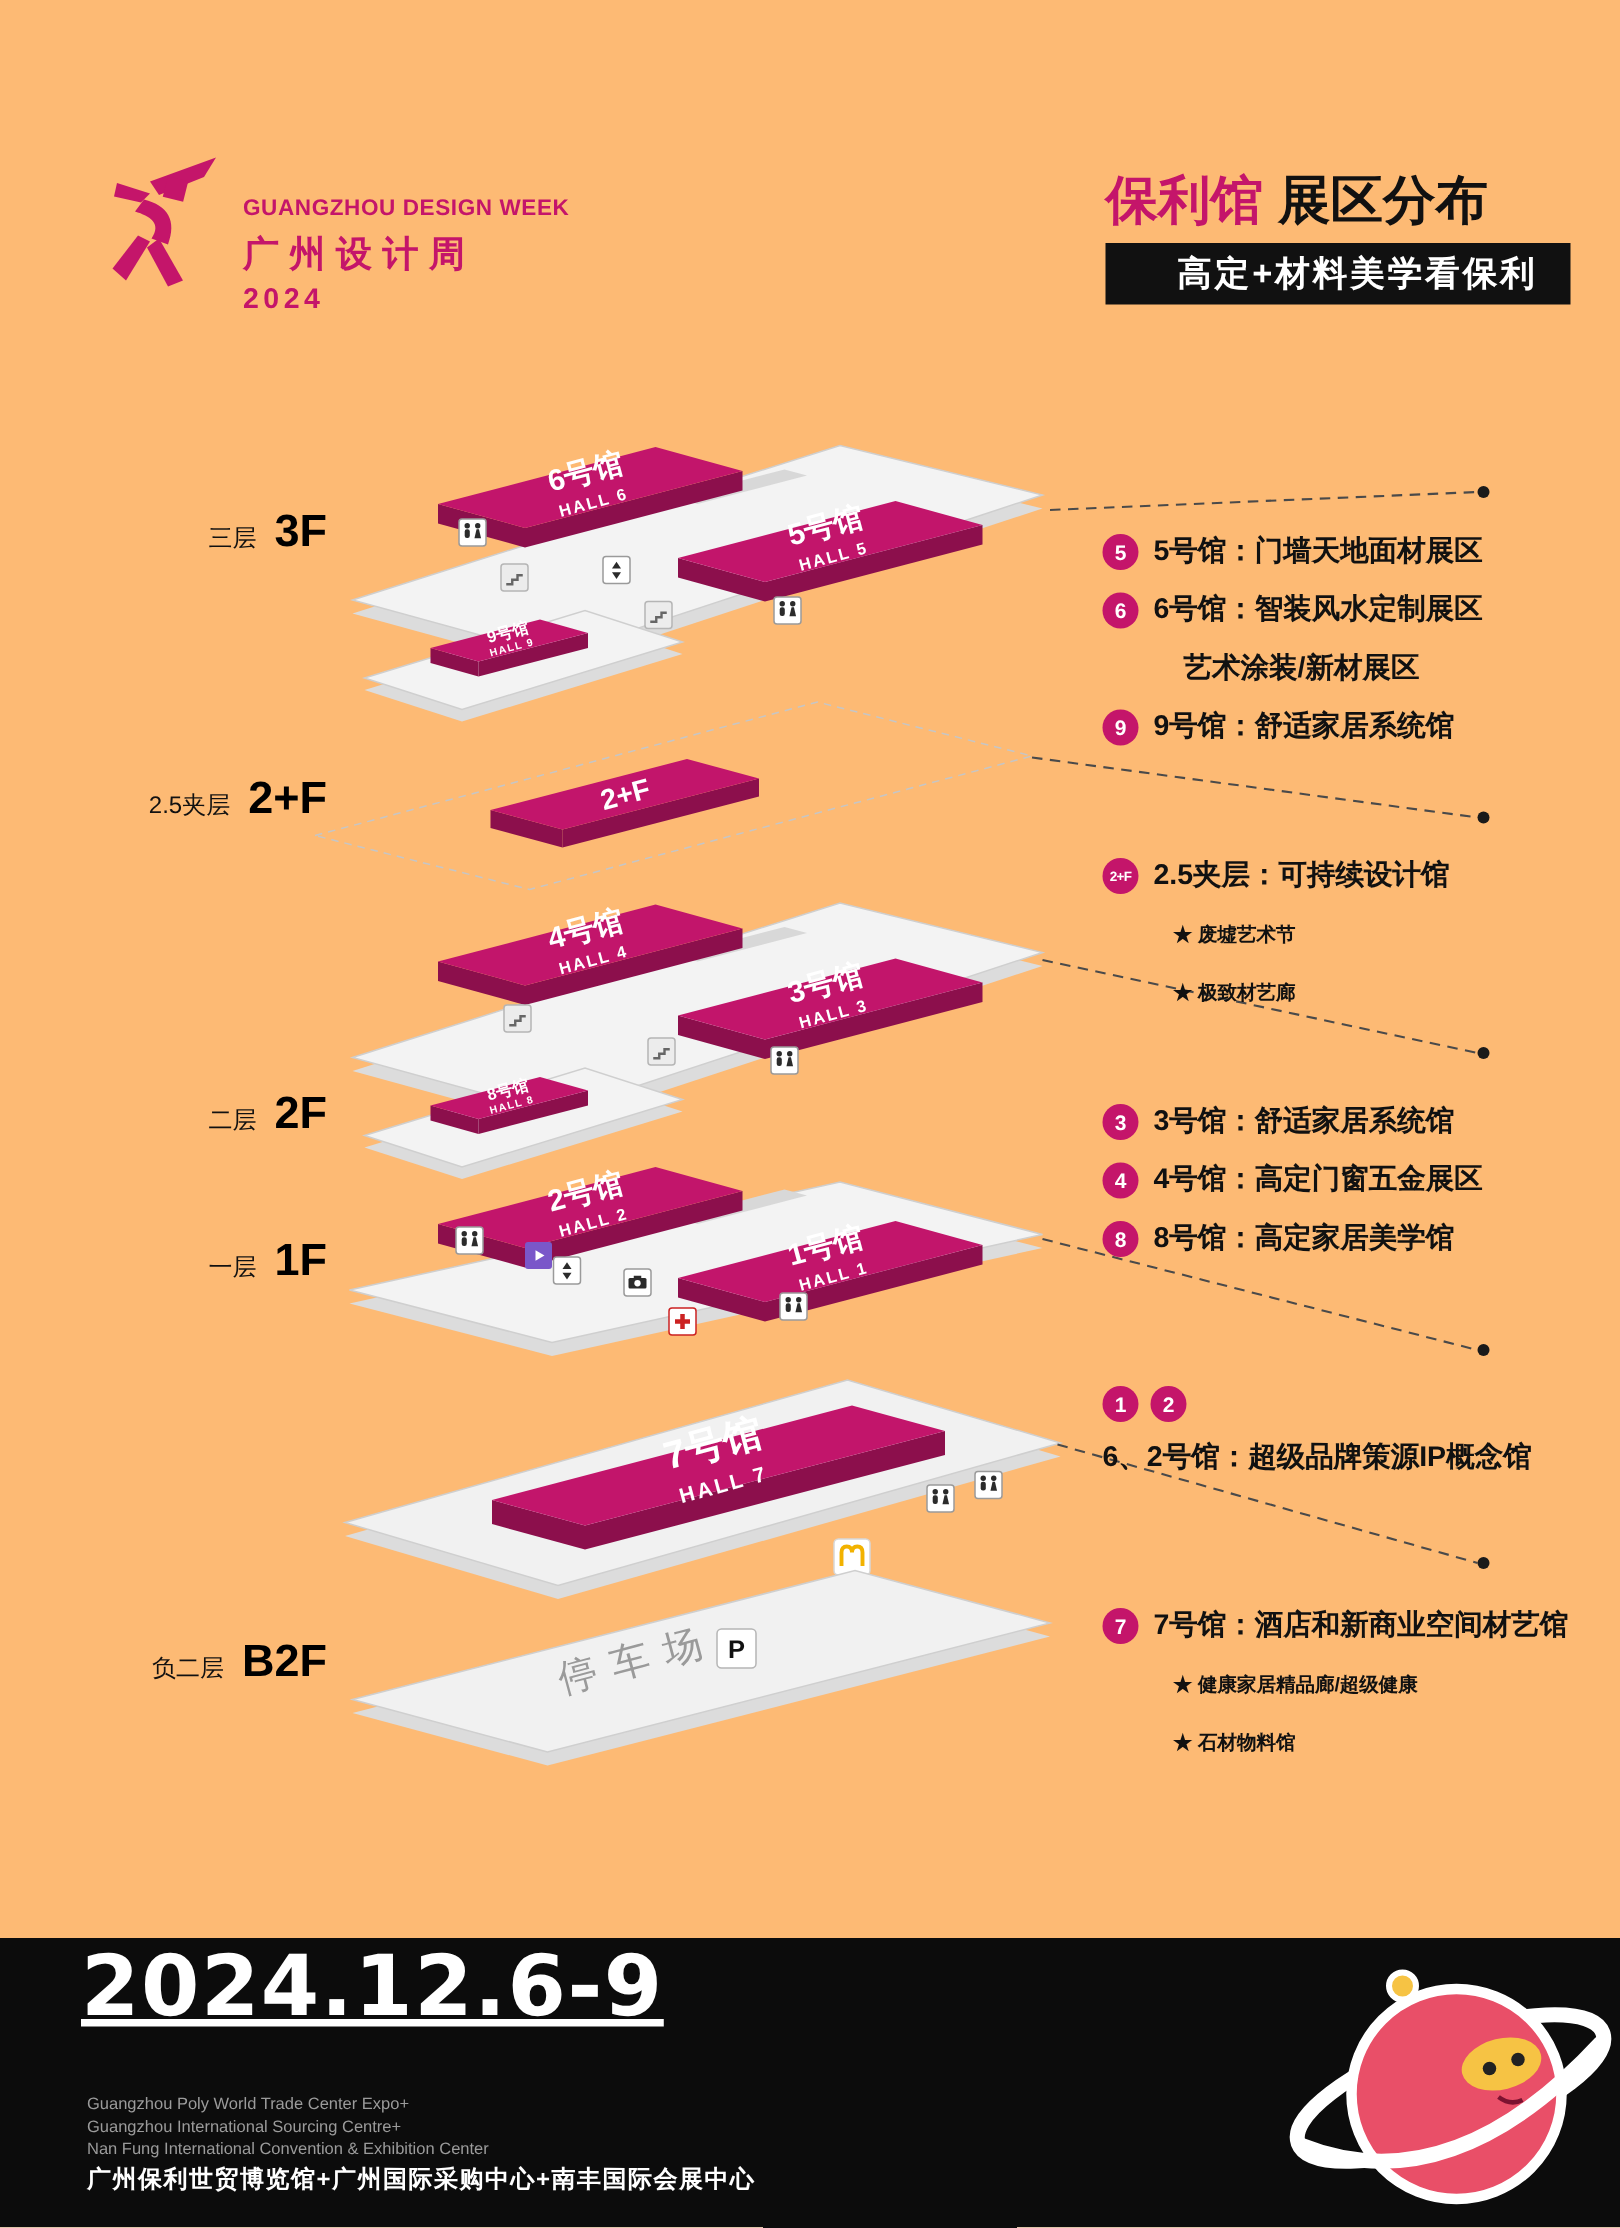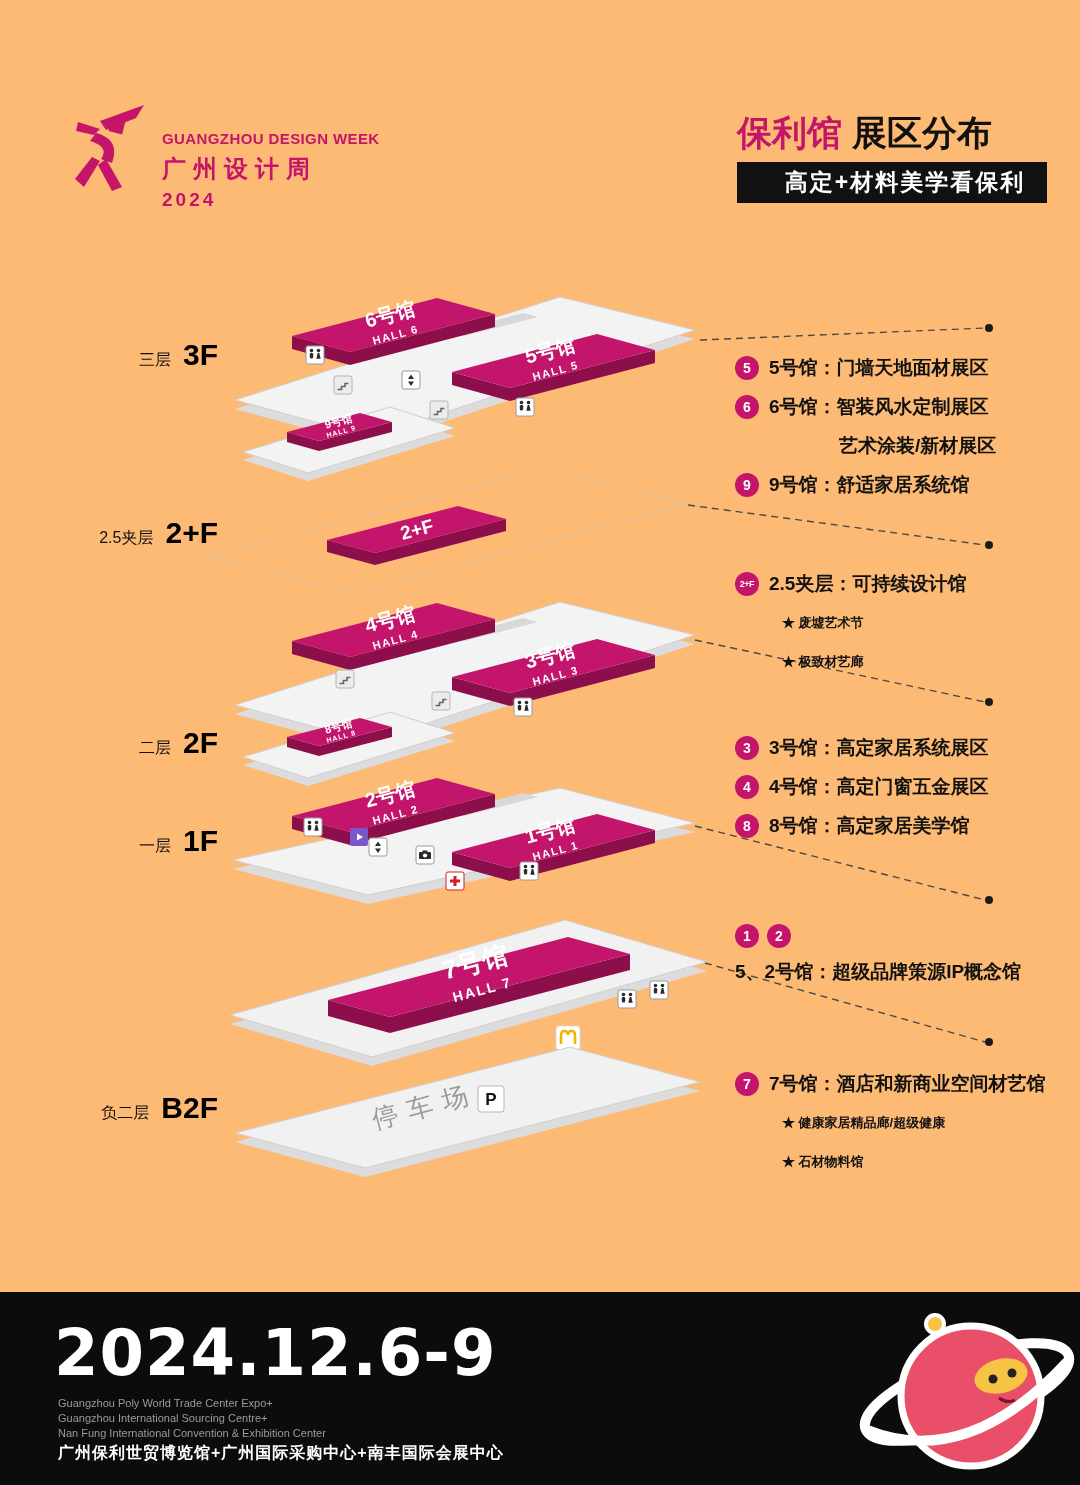--- a/index.html
+++ b/index.html
@@ -27,7 +27,7 @@
   .badge{flex:0 0 auto;width:24px;height:24px;border-radius:50%;background:#c4156a;color:#fff;
          font-size:14px;font-weight:bold;display:flex;align-items:center;justify-content:center;}
   .badge.small{font-size:9px;letter-spacing:-.5px;}
-  .li.indent{margin-left:104px;}
+  .li.indent{margin-left:54px;}
   .li.star{margin-left:47px;font-size:13px;}
   .badge-row{display:flex;gap:8px;margin-bottom:12px;}
   

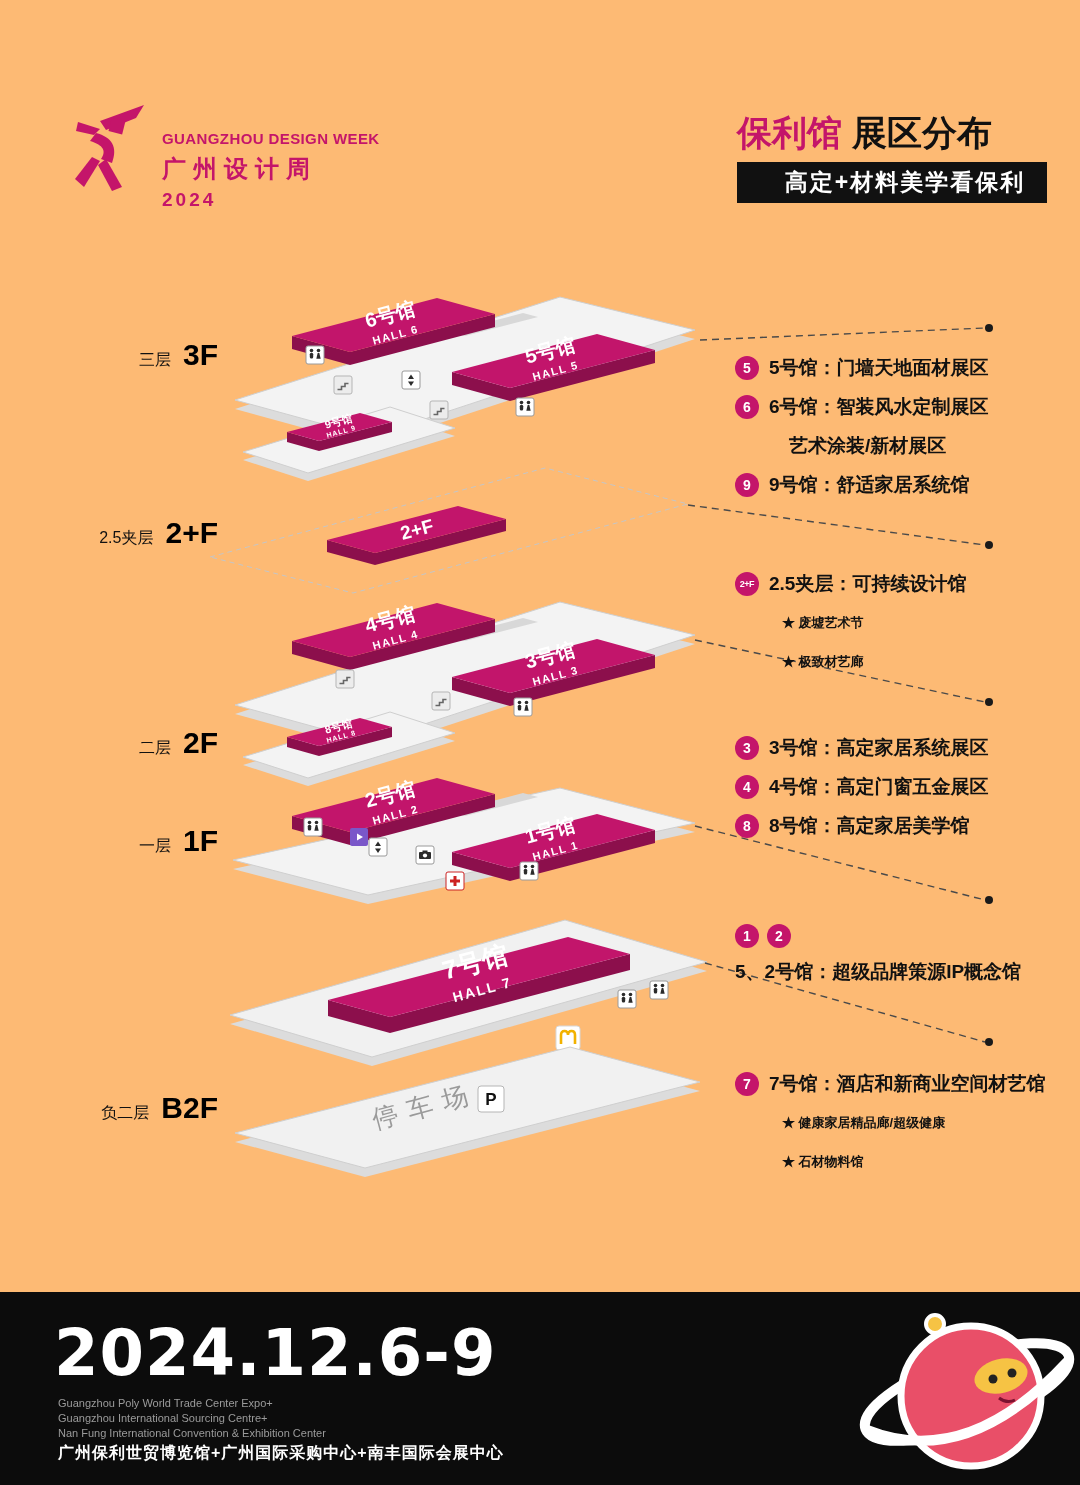--- a/index.html
+++ b/index.html
@@ -327,7 +327,7 @@
   <div class="legend" style="top:736px">
     <div class="li">
       <span class="badge">3</span>
-      <span>3号馆：高定家居系统展区</span>
+      <span>3号馆：舒适家居系统馆</span>
     </div>
     <div class="li">
       <span class="badge">4</span>

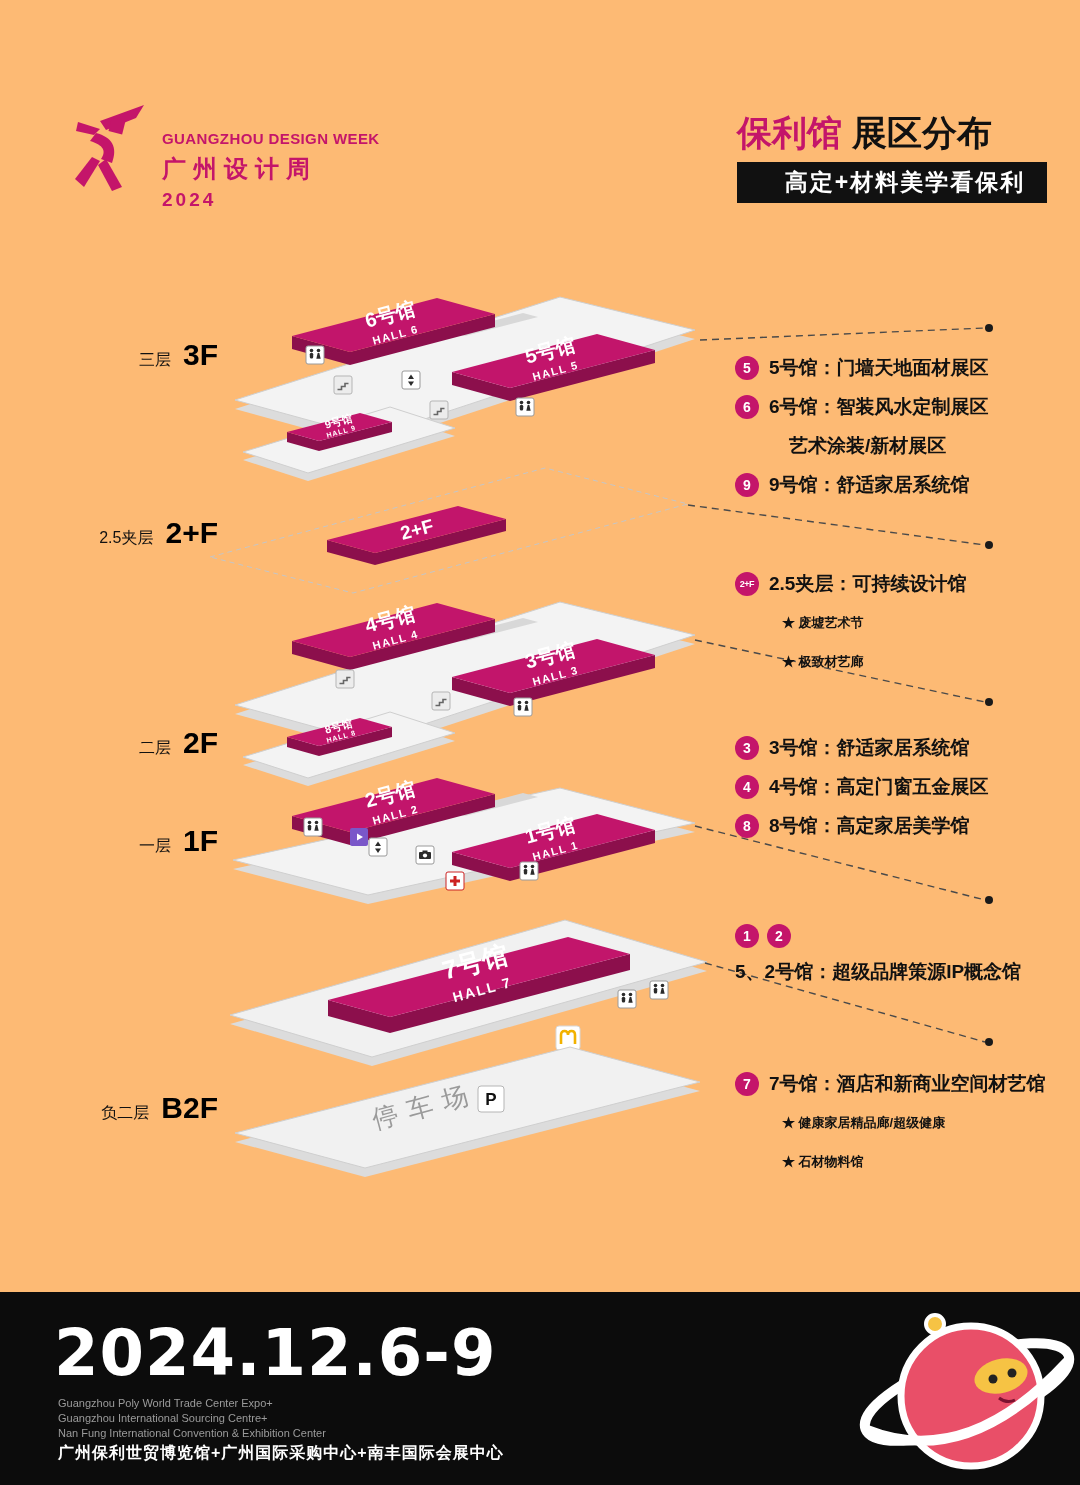--- a/index.html
+++ b/index.html
@@ -345,7 +345,7 @@
       <span class="badge">2</span>
     </div>
     <div class="li">
-      <span>5、2号馆：超级品牌策源IP概念馆</span>
+      <span>6、2号馆：超级品牌策源IP概念馆</span>
     </div>
   </div>
 

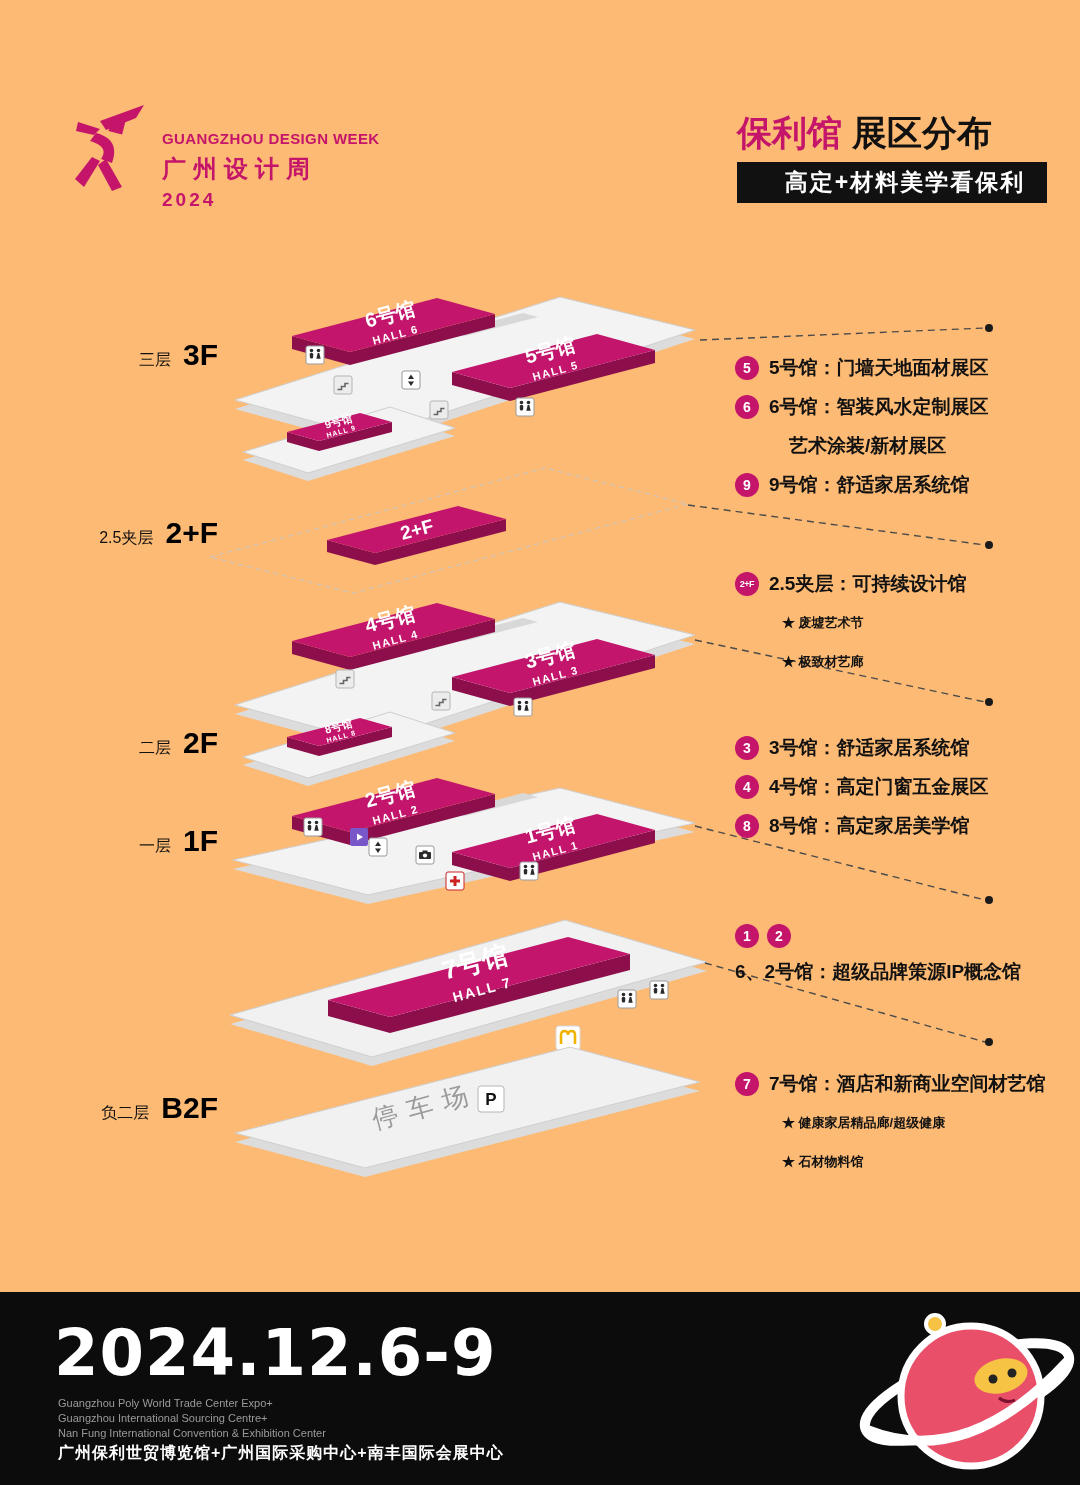--- a/index.html
+++ b/index.html
@@ -32,7 +32,7 @@
   .badge-row{display:flex;gap:8px;margin-bottom:12px;}
   
   .footer{position:absolute;left:0;top:1292px;width:1080px;height:193px;background:#0c0c0c;}
-  .date{position:absolute;left:54px;top:24px;color:#fff;font-size:64px;font-weight:bold;letter-spacing:1px;font-family:"DejaVu Sans",sans-serif;}
+  .date{position:absolute;left:54px;top:0;color:#fff;font-size:56px;font-weight:bold;letter-spacing:1px;font-family:"DejaVu Sans",sans-serif;text-decoration:underline;}
   .ven-en{position:absolute;left:58px;top:104px;color:#9b9b9b;font-size:11px;line-height:15px;}
   .ven-cn{position:absolute;left:58px;top:151px;color:#fff;font-size:16px;font-weight:bold;letter-spacing:1px;}
   .mascot{position:absolute;right:-4px;bottom:-4px;}

